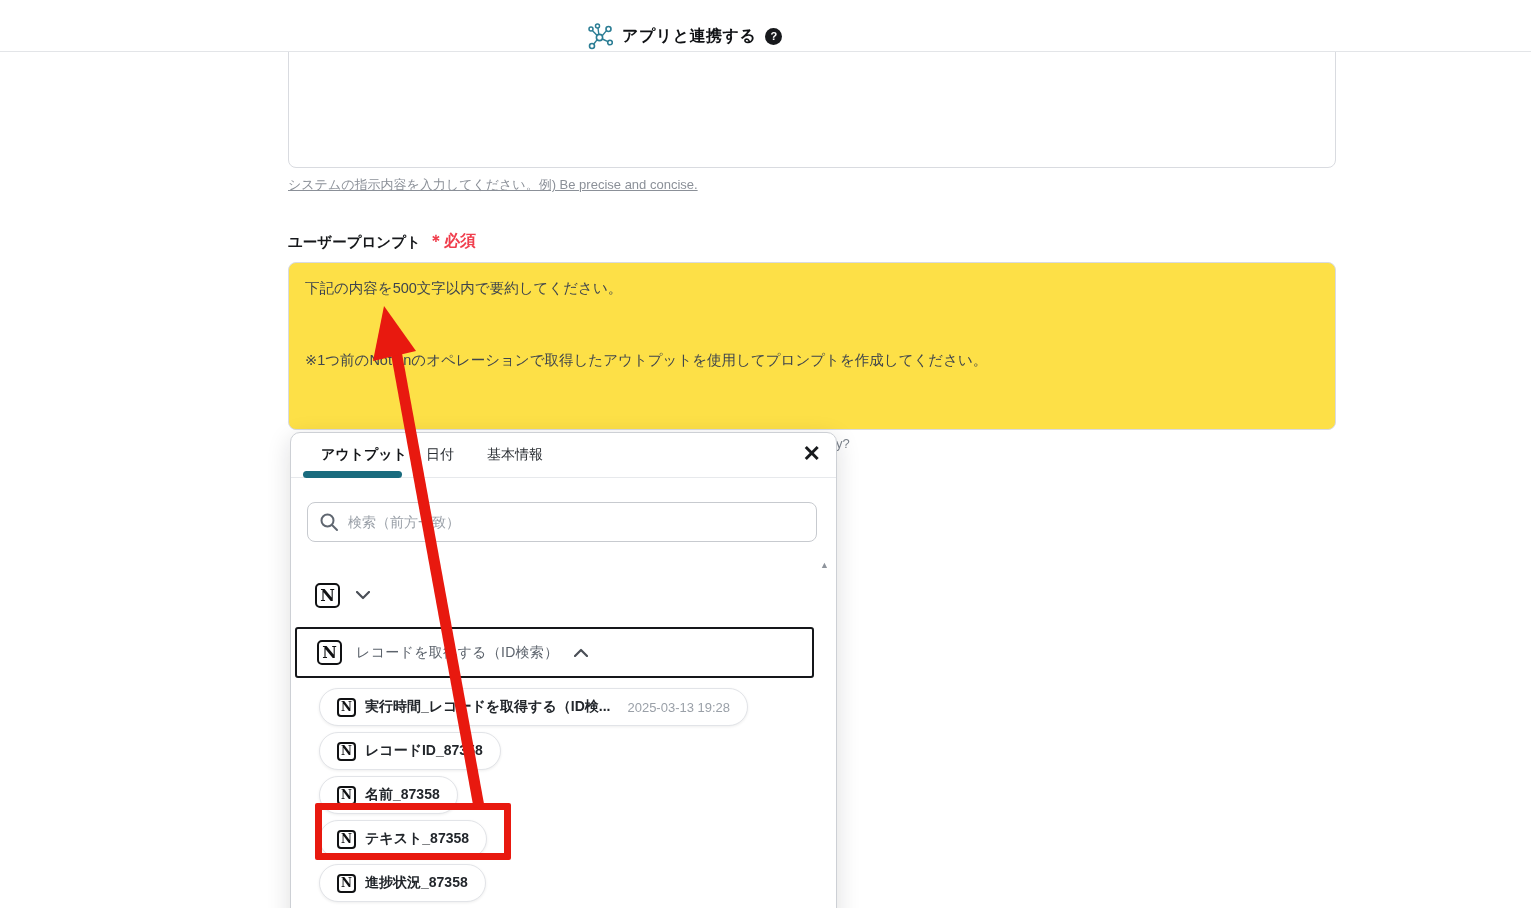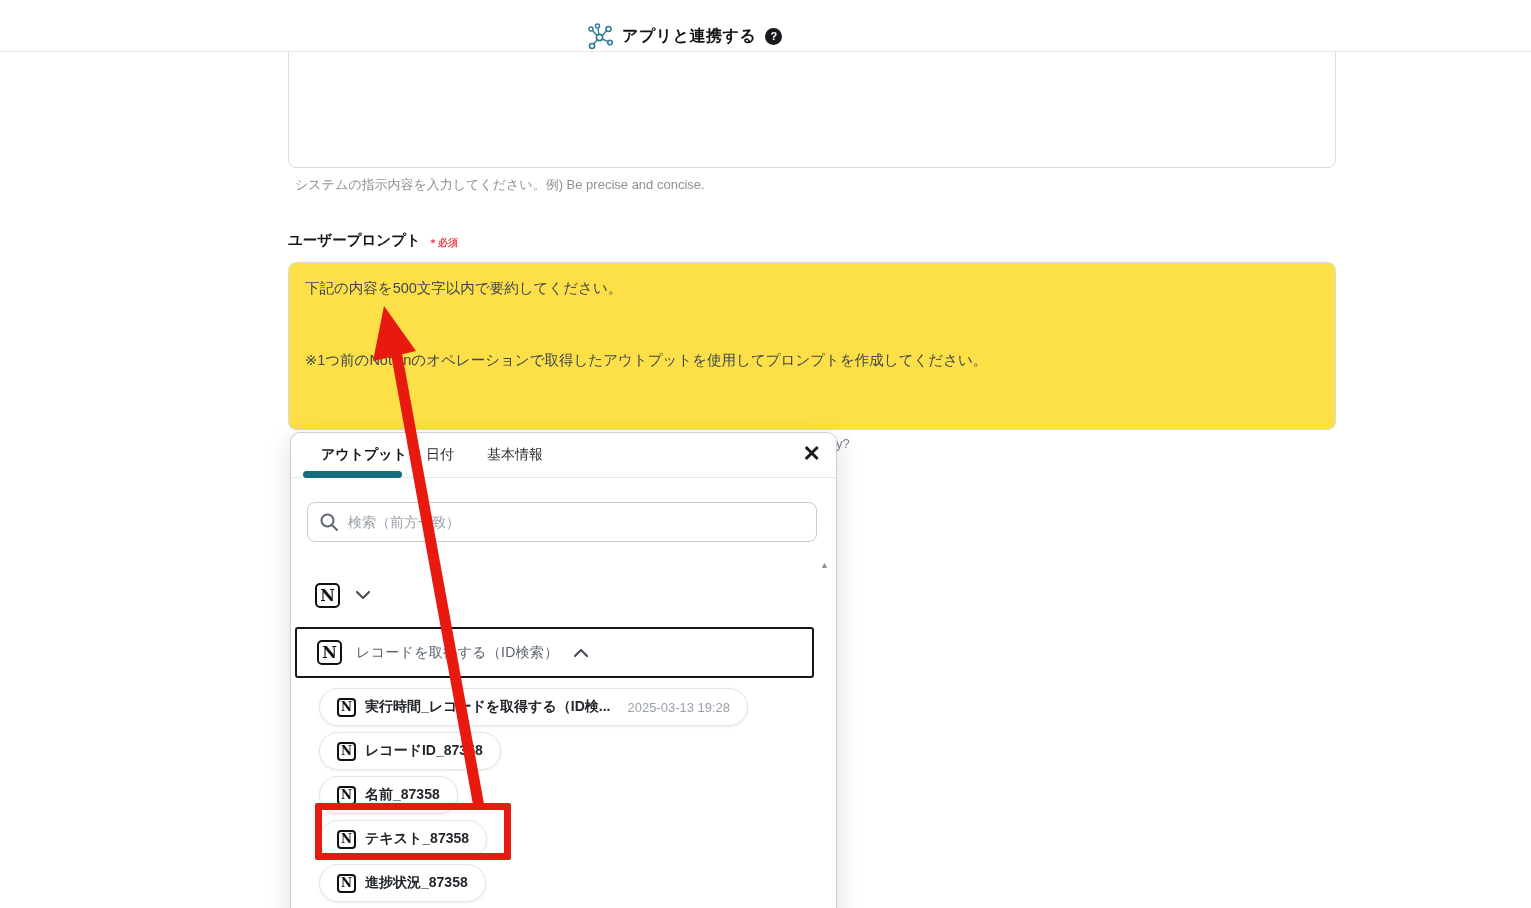--- a/index.html
+++ b/index.html
@@ -21,8 +21,8 @@
   .sys-box { position:absolute; left:288px; top:28px; width:1048px; height:140px;
     border:1px solid #d9dbe0; border-radius:8px; background:#fff; resize:none;
     outline:none; z-index:1; padding:12px 16px; font:14.5px/24px "Liberation Sans",sans-serif; }
-  .helper { position:absolute; left:295px; top:176px; font-size:13px;
-    color:#8b9098; z-index:1; }
+  .helper { position:absolute; left:288px; top:176px; font-size:13px;
+    color:#8b9098; z-index:1;text-decoration:underline; }
   .label-row { position:absolute; left:288px; top:231px; display:flex;
     align-items:flex-end; gap:7px; z-index:1; }
   .field-label { font-size:14.5px; font-weight:bold; color:#16181b; }

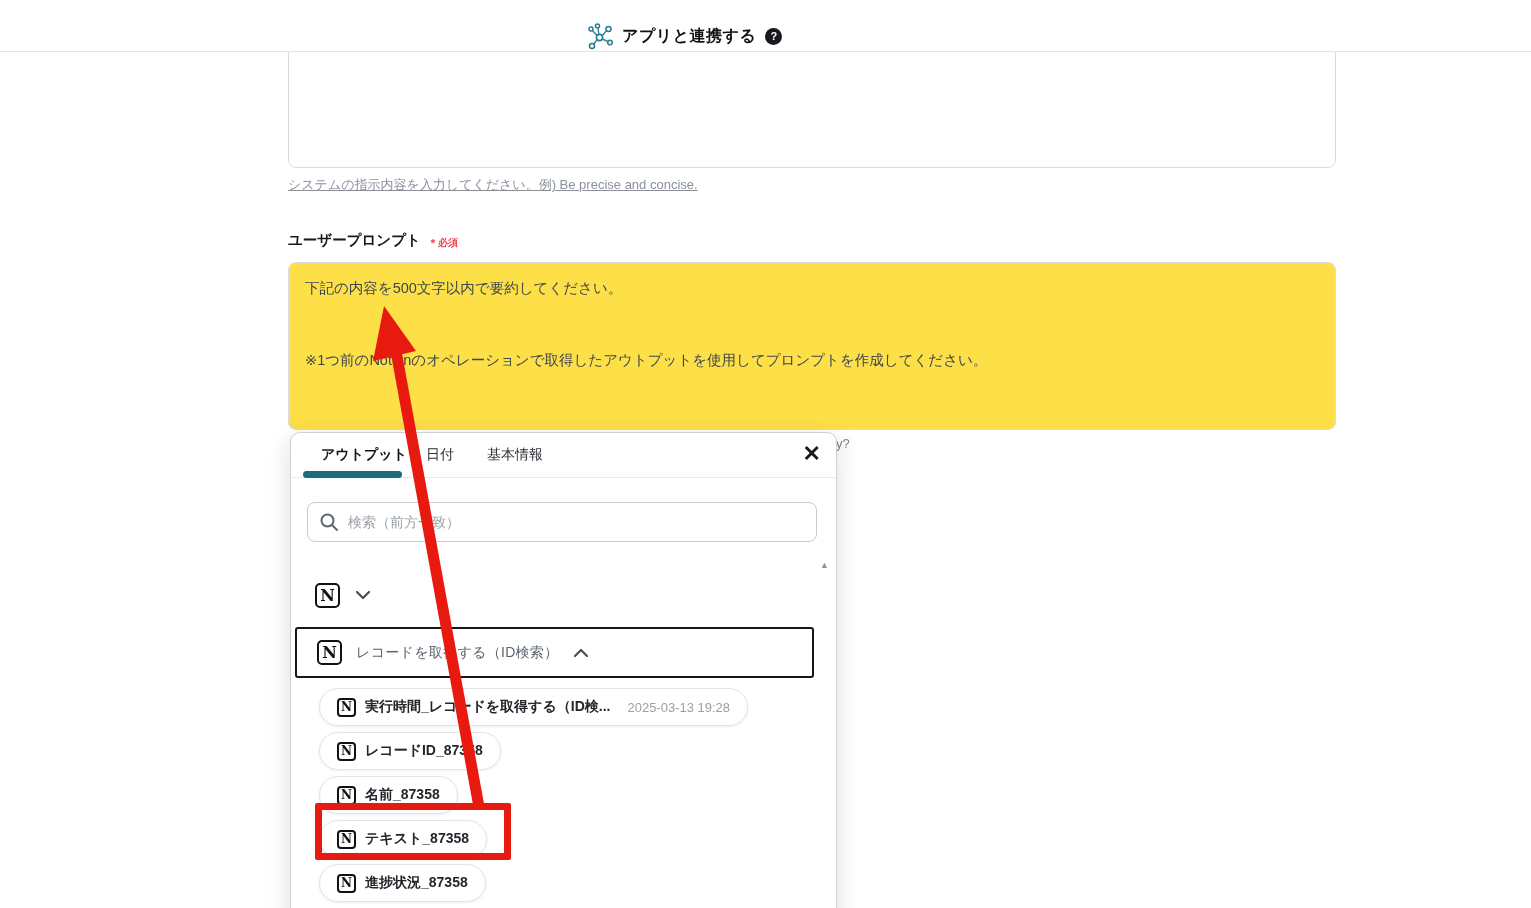--- a/index.html
+++ b/index.html
@@ -26,7 +26,7 @@
   .label-row { position:absolute; left:288px; top:231px; display:flex;
     align-items:flex-end; gap:7px; z-index:1; }
   .field-label { font-size:14.5px; font-weight:bold; color:#16181b; }
-  .required { font-size:10px; font-weight:bold; color:#f03e4d; }
+  .required { font-size:16px; font-weight:bold; color:#f03e4d; }
   .user-box { position:absolute; left:288px; top:262px; width:1048px; height:168px;
     border:1px solid #d9dbe0; border-radius:8px; padding:13px 16px;
     font:14.5px/24px "Liberation Sans","DejaVu Sans",sans-serif; color:#3f454d;

